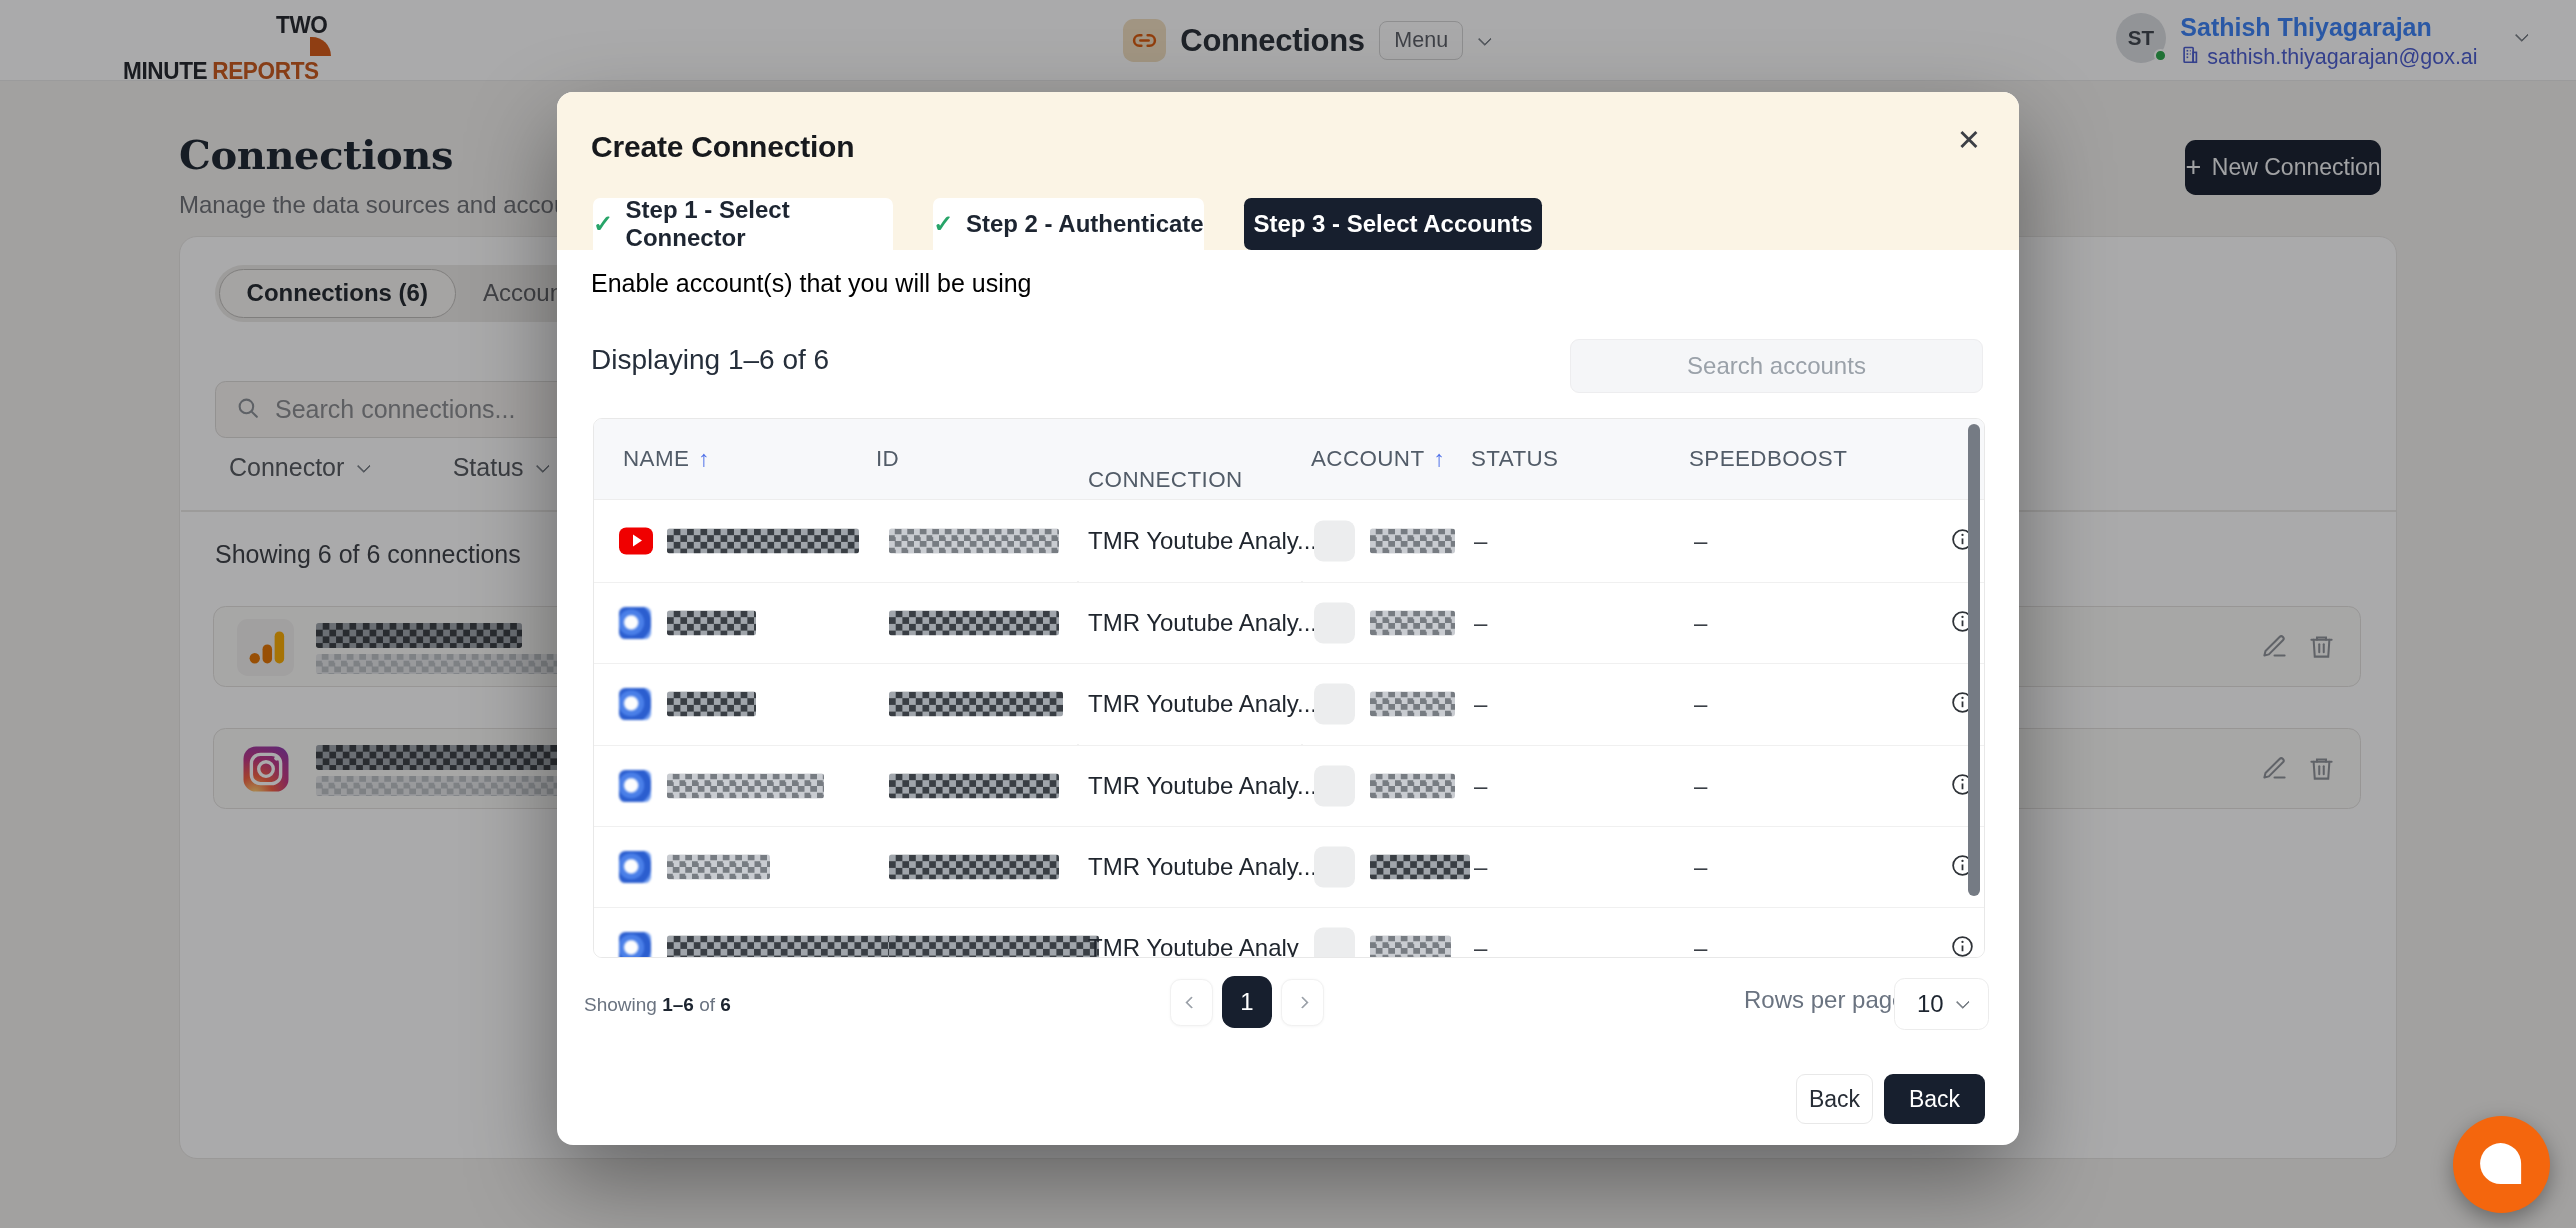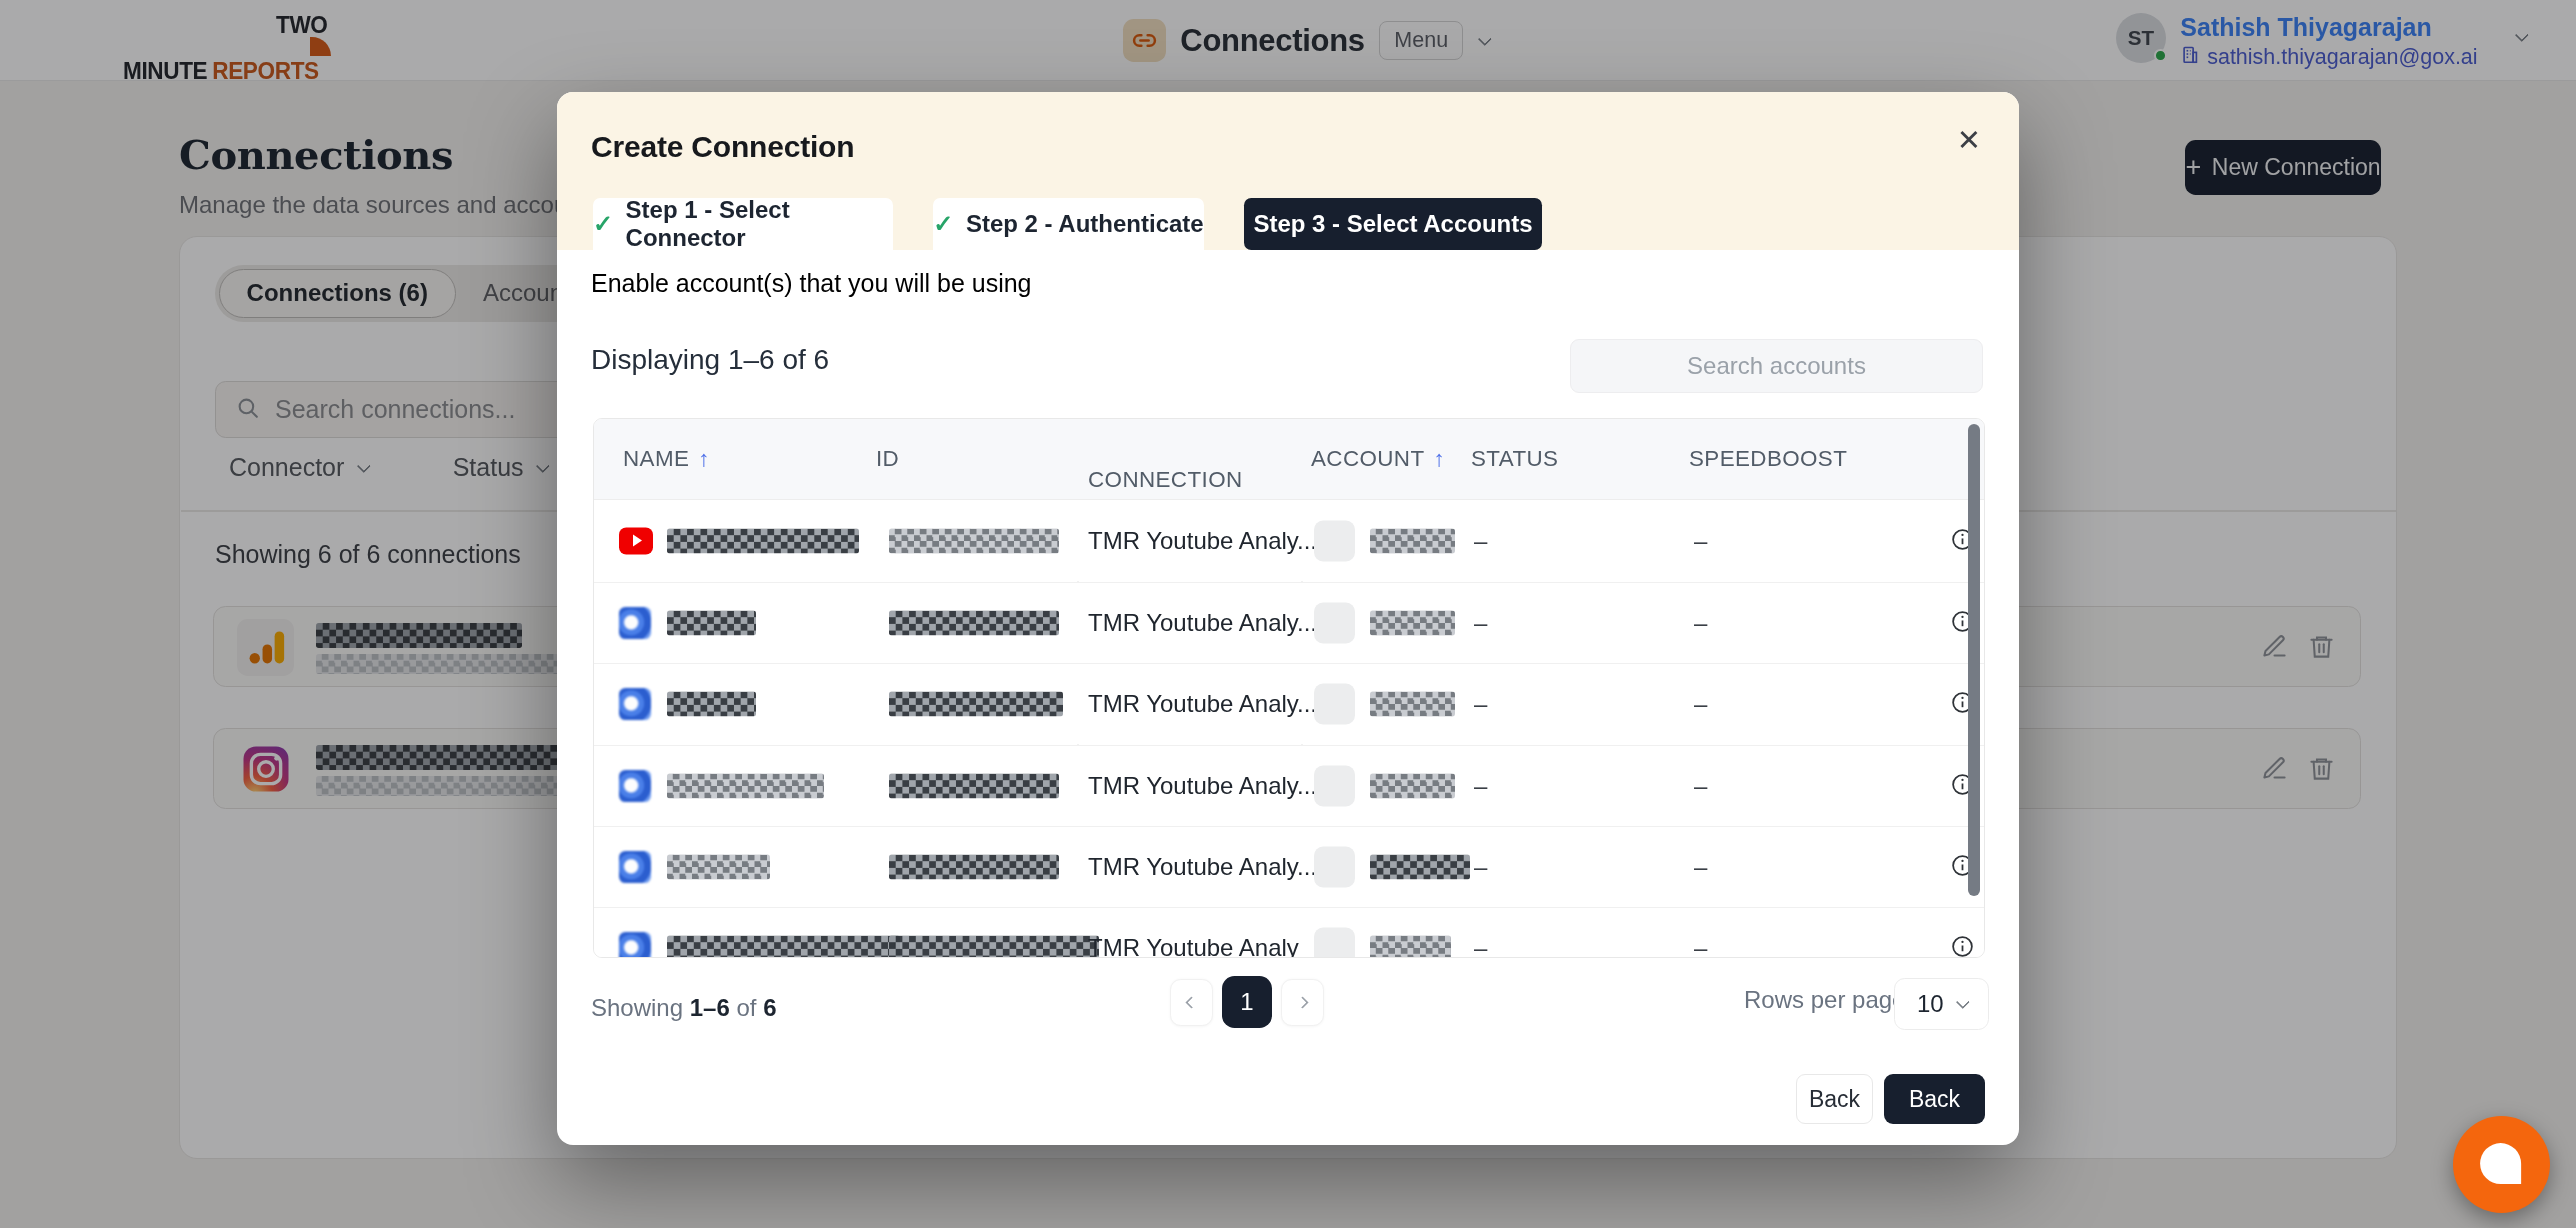--- a/index.html
+++ b/index.html
@@ -109,7 +109,7 @@
   .dash{font-size:24px;color:#3A3F46;}
   .scrollthumb{position:absolute;right:4.5px;top:5.4px;width:11.6px;height:472px;border-radius:6.3px;background:#757B84;}
 
-  .mshowing{position:absolute;left:34px;top:902px;font-size:24px;color:#6A7380;}
+  .mshowing{position:absolute;left:27px;top:902px;font-size:19px;color:#6A7380;}
   .mshowing b{color:#1D2530;font-weight:700;}
   .pager{position:absolute;left:613px;top:884px;display:flex;align-items:center;gap:9px;}
   .pgbtn{width:43px;height:47px;background:#fff;border:1.8px solid #F1F1F1;border-radius:10.7px;display:flex;align-items:center;justify-content:center;box-shadow:0 0.9px 2.7px rgba(0,0,0,.04);}

